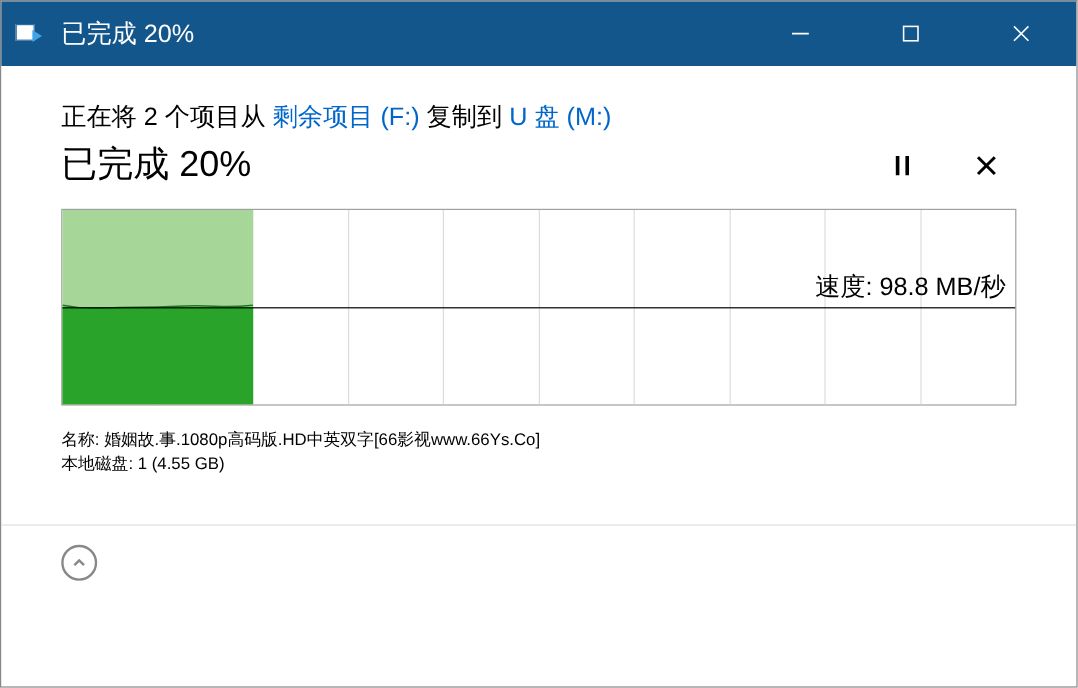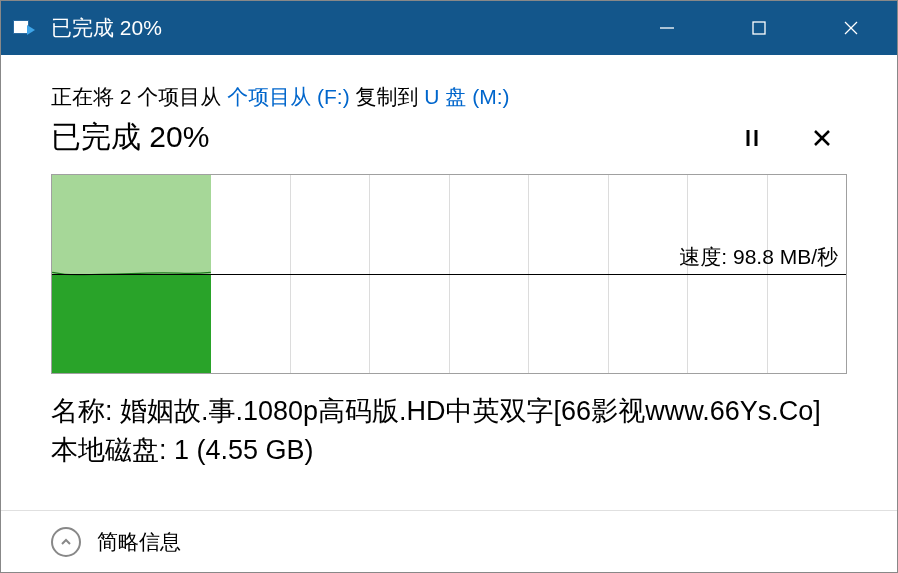--- a/index.html
+++ b/index.html
@@ -235,7 +235,7 @@
 
 <div class="content">
   <div class="copy-desc">
-    <span>正在将 2 个项目从 </span><span class="link">个项目从 (F:)</span><span> 复制到 </span><span class="link">U 盘 (M:)</span>
+    <span>正在将 2 个项目从 </span><span class="link">剩余项目 (F:)</span><span> 复制到 </span><span class="link">U 盘 (M:)</span>
   </div>
 
   <div class="progress-row">

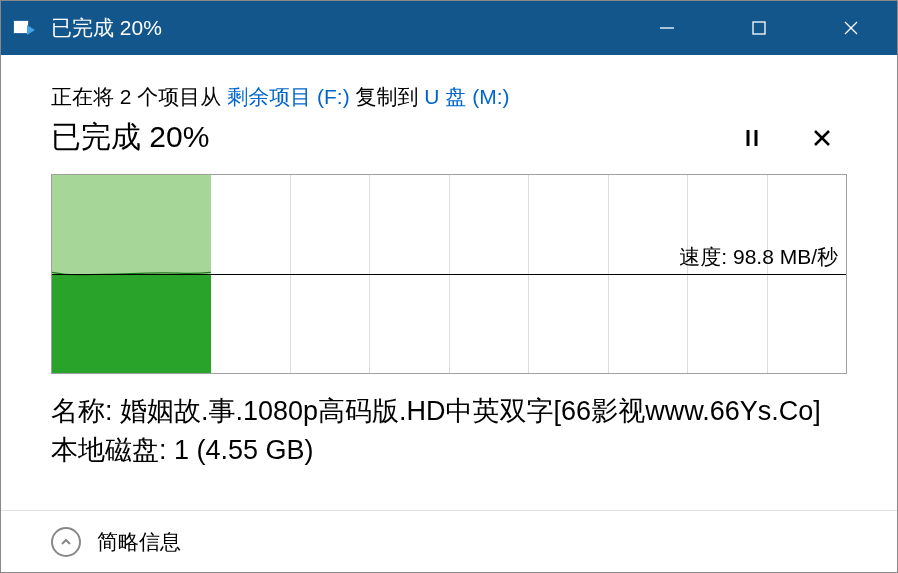--- a/index.html
+++ b/index.html
@@ -109,7 +109,7 @@
     }
     .chart {
       margin-top: 16px;
-      height: 200px;
+      height: 164px;
       border: 1px solid #a0a0a0;
       position: relative;
       background: #fff;

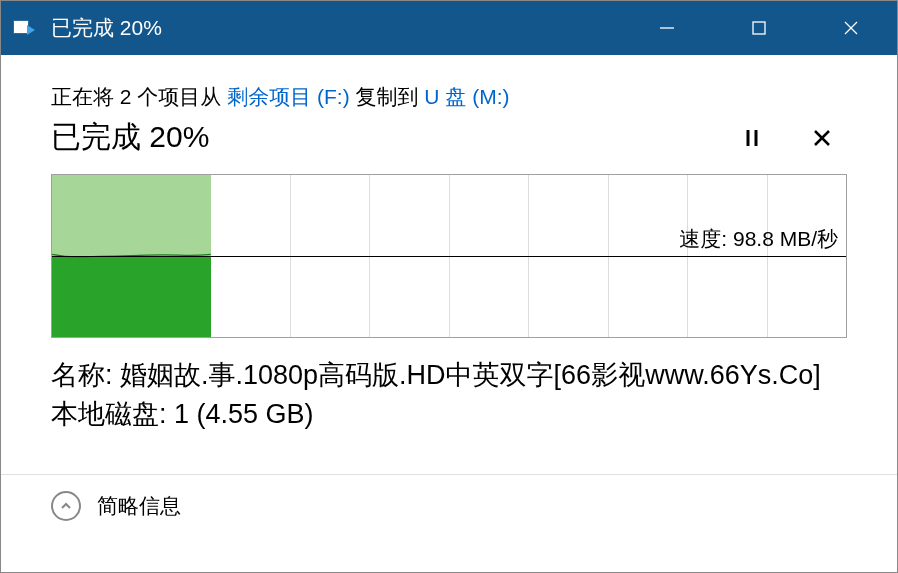--- a/index.html
+++ b/index.html
@@ -168,7 +168,7 @@
     }
     .details {
       margin-top: 18px;
-      font-size: 27px;
+      font-size: 14px;
       line-height: 1.45;
       color: #000;
     }

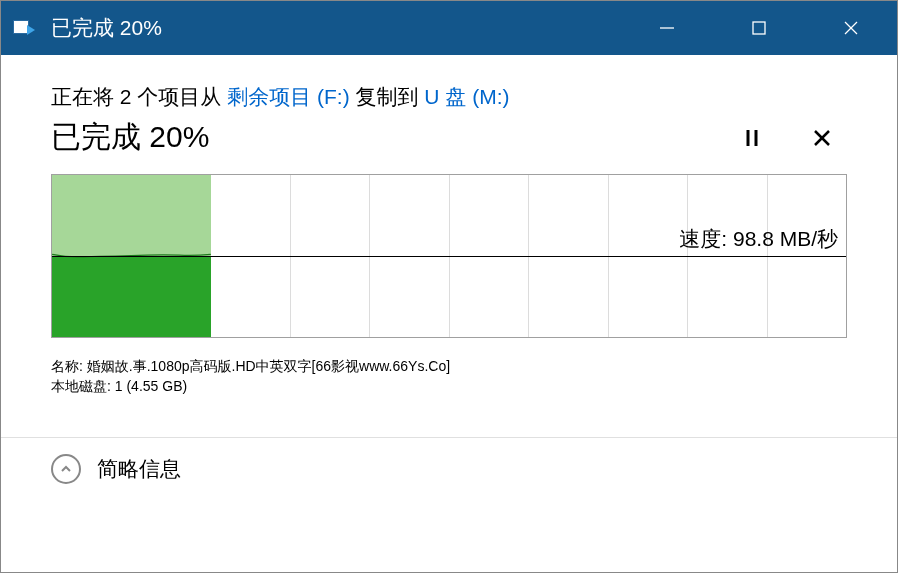--- a/index.html
+++ b/index.html
@@ -293,7 +293,6 @@
         <polyline points="3,9 7,5 11,9"></polyline>
       </svg>
   </div>
-  <div class="footer-label">简略信息</div>
 </div>
 
 </body></html>

